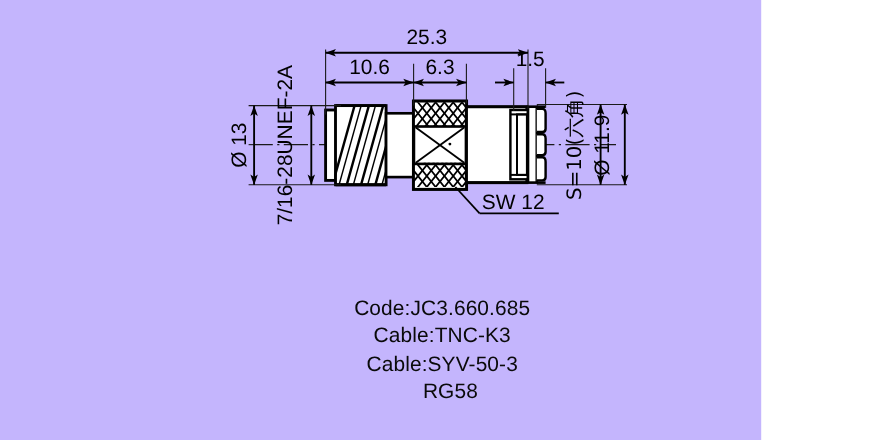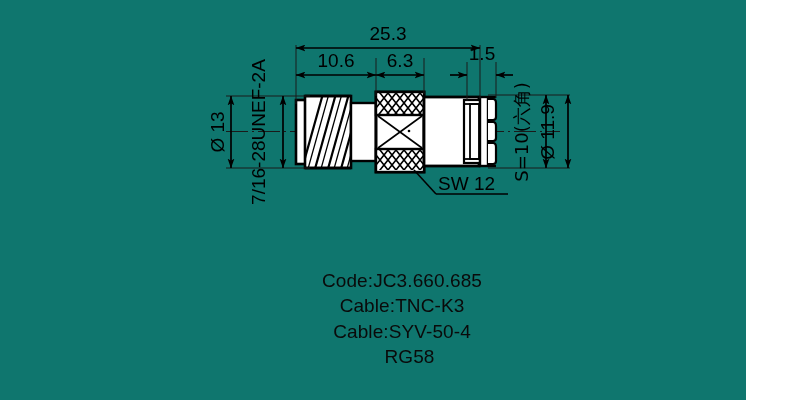--- a/index.html
+++ b/index.html
@@ -16,9 +16,9 @@
   }
   #stage {
     position: relative;
-    width: 746px;
+    width: 692px;
     height: 400px;
-    background: #0f766e;
+    background: #c4b5fd;
   }
   #drawing-svg {
     position: absolute;

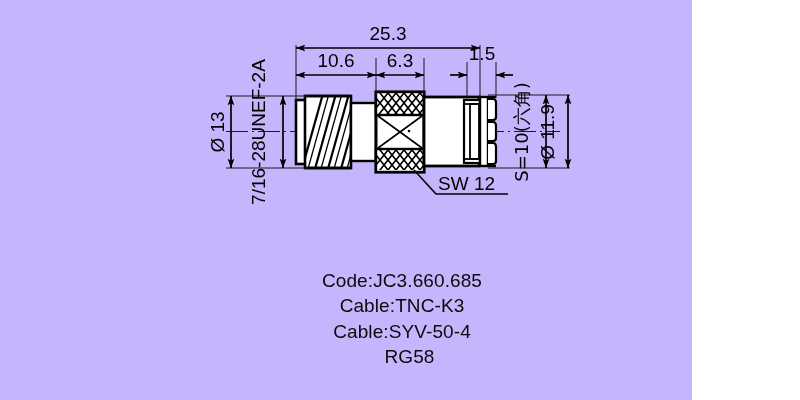--- a/index.html
+++ b/index.html
@@ -232,7 +232,7 @@
   <div class="caption-block">
     <div class="caption-line indent-2">Code:JC3.660.685</div>
     <div class="caption-line indent-2">Cable:TNC-K3</div>
-    <div class="caption-line indent-2">Cable:SYV-50-4</div>
+    <div class="caption-line indent-2">Cable:SYV-50-3</div>
     <div class="caption-line indent">RG58</div>
   </div>
 

